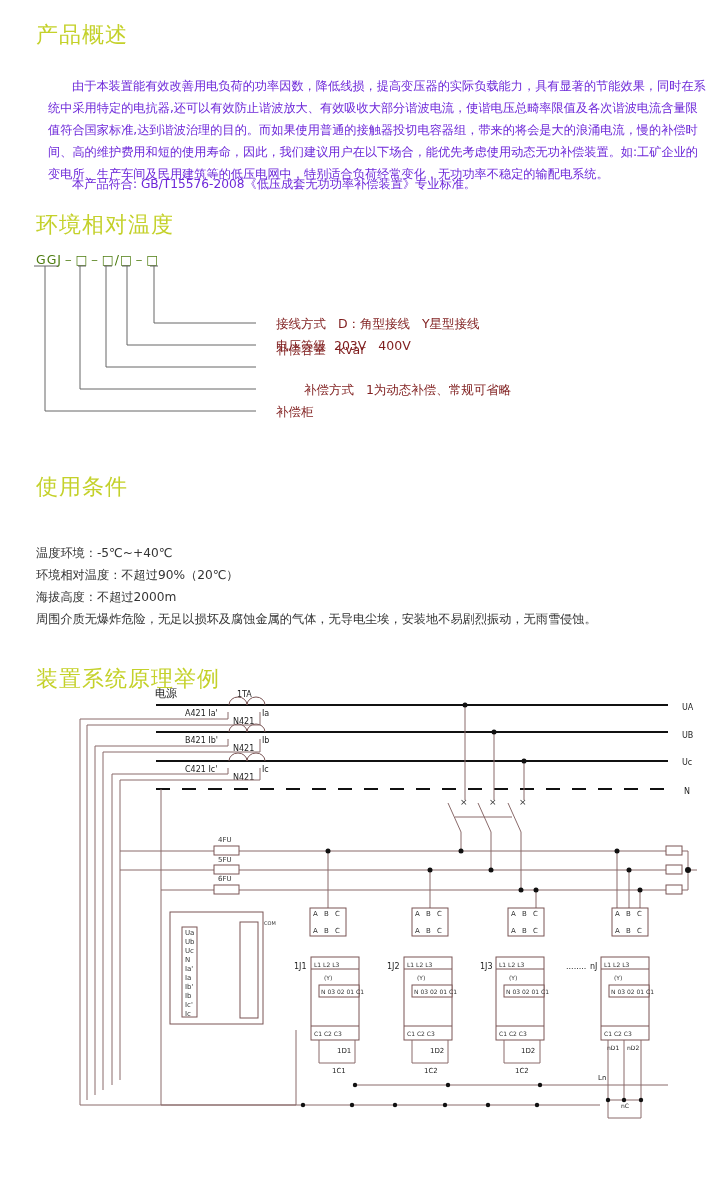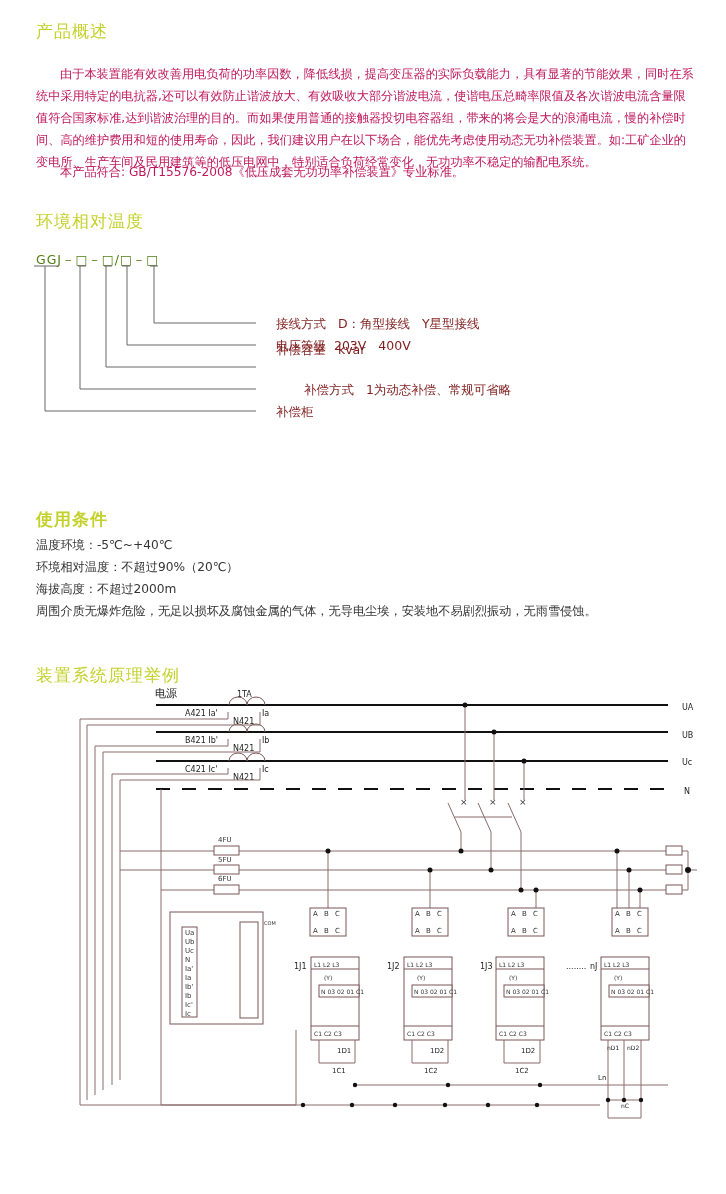--- a/index.html
+++ b/index.html
@@ -5,7 +5,7 @@
   html, body { margin:0; padding:0; background:#ffffff; }
   body { width:726px; height:1194px; position:relative; overflow:hidden;
          font-family:"DejaVu Sans","Liberation Sans",sans-serif; color:#333; }
-  .h2 { position:absolute; left:36px; font-size:17px; color:#c4d12a; letter-spacing:1px; margin:0; font-weight:normal; }
+  .h2 { position:absolute; left:36px; font-size:22px; color:#c4d12a; letter-spacing:1px; margin:0; font-weight:normal; }
   .para { position:absolute; left:36px; width:660px; font-size:12.2px; line-height:22px; color:#be185d; margin:0; }
   .indent { text-indent:24px; }
   .cond { position:absolute; left:36px; font-size:12.2px; line-height:22px; color:#333; }

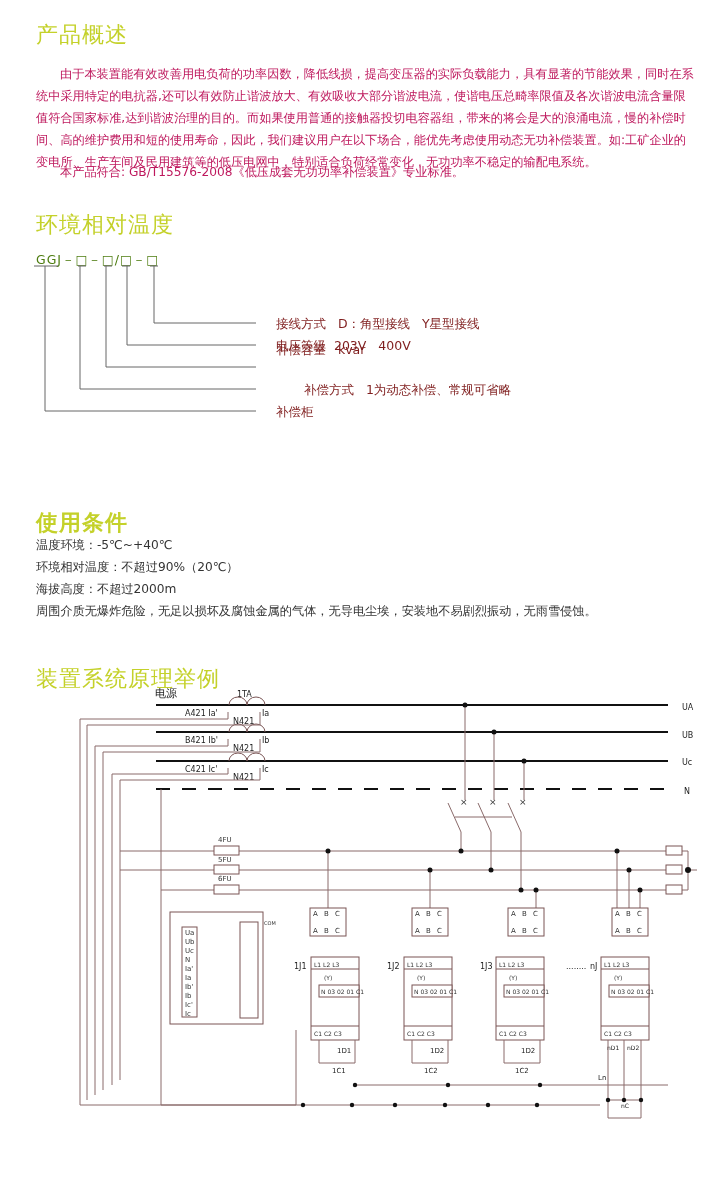--- a/index.html
+++ b/index.html
@@ -6,7 +6,7 @@
   body { width:726px; height:1194px; position:relative; overflow:hidden;
          font-family:"DejaVu Sans","Liberation Sans",sans-serif; color:#333; }
   .h2 { position:absolute; left:36px; font-size:22px; color:#c4d12a; letter-spacing:1px; margin:0; font-weight:normal; }
-  .para { position:absolute; left:36px; width:660px; font-size:12.2px; line-height:22px; color:#be185d; margin:0; }
+  .para { position:absolute; left:36px; width:660px; font-size:12.2px; line-height:22px; color:#6d28d9; margin:12px; }
   .indent { text-indent:24px; }
   .cond { position:absolute; left:36px; font-size:12.2px; line-height:22px; color:#333; }
   .model-code { position:absolute; left:36px; top:252px; font-size:12.5px; color:#4d7c0f; letter-spacing:1px; }

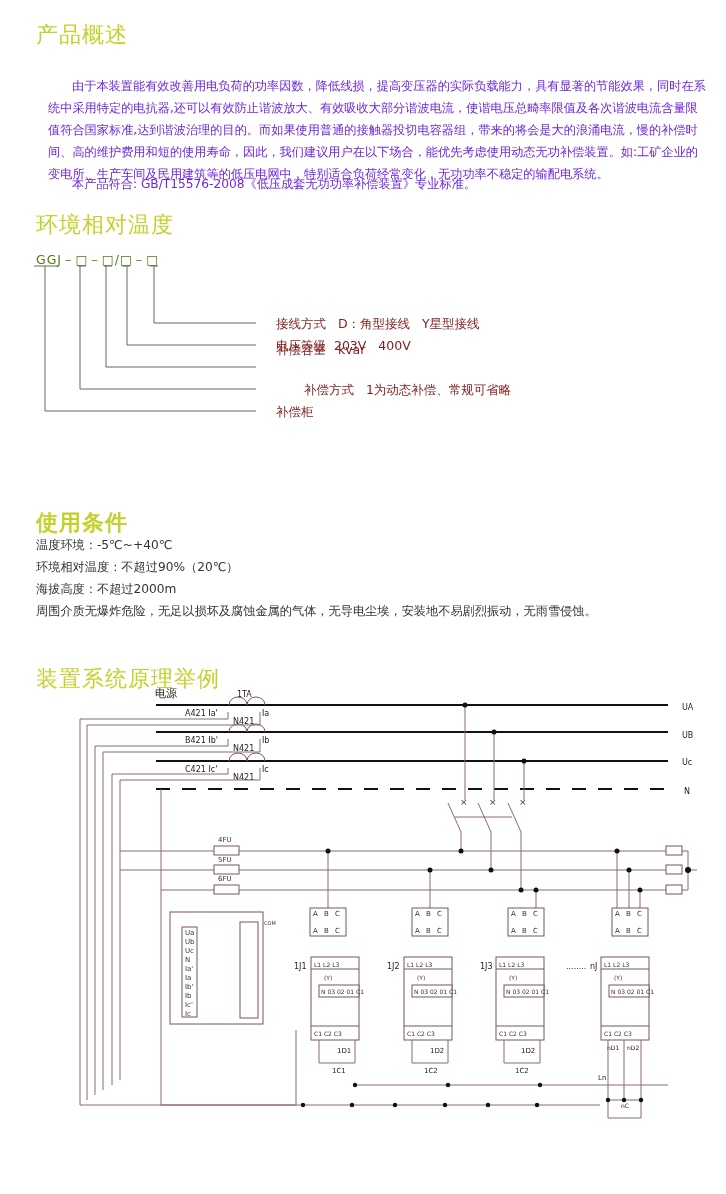--- a/index.html
+++ b/index.html
@@ -42,7 +42,7 @@
 <div class="model-item" style="top:382px;margin-left:28px;">补偿方式   1为动态补偿、常规可省略</div>
 <div class="model-item" style="top:404px;">补偿柜</div>
 
-<h2 class="h2" style="top:508px;font-weight:bold;">使用条件</h2>
+<h2 class="h2" style="top:472px;">使用条件</h2>
 <div class="cond" style="top:534px;">温度环境：-5℃~+40℃</div>
 <div class="cond" style="top:556px;">环境相对温度：不超过90%（20℃）</div>
 <div class="cond" style="top:578px;">海拔高度：不超过2000m</div>

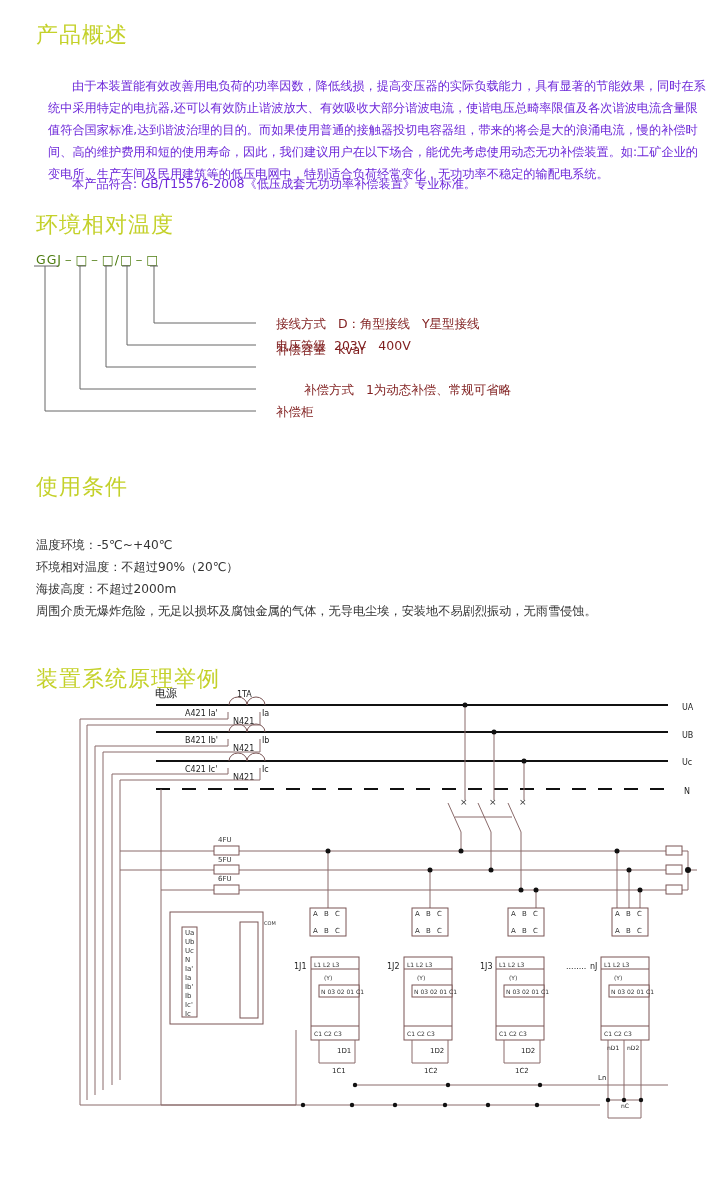--- a/index.html
+++ b/index.html
@@ -8,7 +8,7 @@
   .h2 { position:absolute; left:36px; font-size:22px; color:#c4d12a; letter-spacing:1px; margin:0; font-weight:normal; }
   .para { position:absolute; left:36px; width:660px; font-size:12.2px; line-height:22px; color:#6d28d9; margin:12px; }
   .indent { text-indent:24px; }
-  .cond { position:absolute; left:36px; font-size:12.2px; line-height:22px; color:#333; }
+  .cond { position:absolute; left:36px; font-size:12.2px; line-height:22px; color:#333;margin-top:8px; }
   .model-code { position:absolute; left:36px; top:252px; font-size:12.5px; color:#4d7c0f; letter-spacing:1px; }
   .model-item { position:absolute; left:276px; font-size:12.5px; color:#7f1d1d; white-space:pre; }
   svg text { font-family:"DejaVu Sans","Liberation Sans",sans-serif; }

